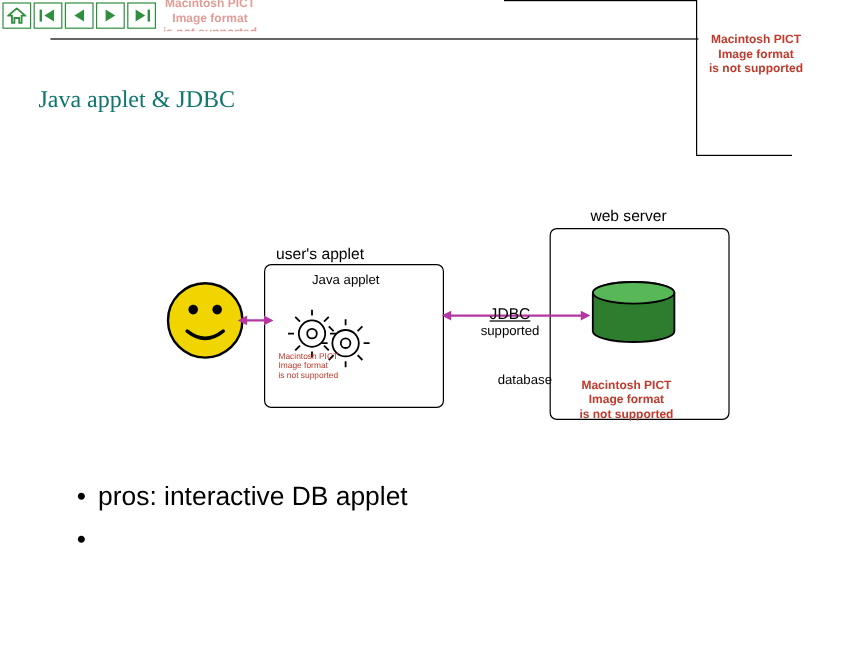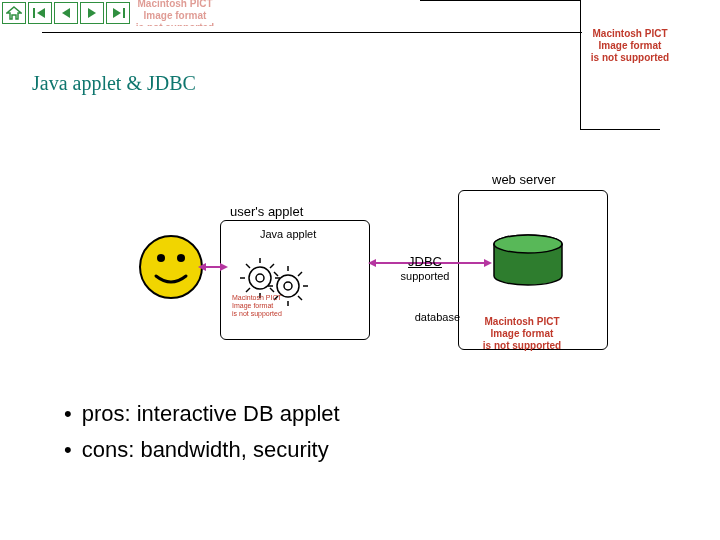--- a/index.html
+++ b/index.html
@@ -278,7 +278,6 @@
   </div>
   <div class="row">
     <span class="dot">•</span>
-    <span>cons:  bandwidth, security</span>
   </div>
 </div>
 

